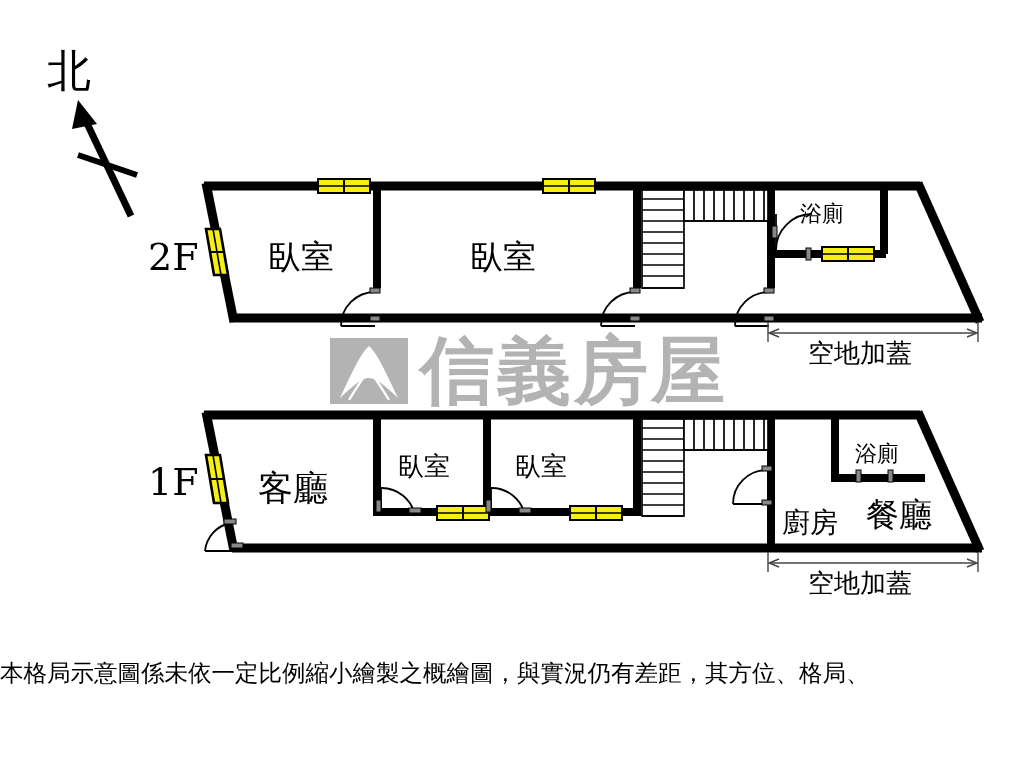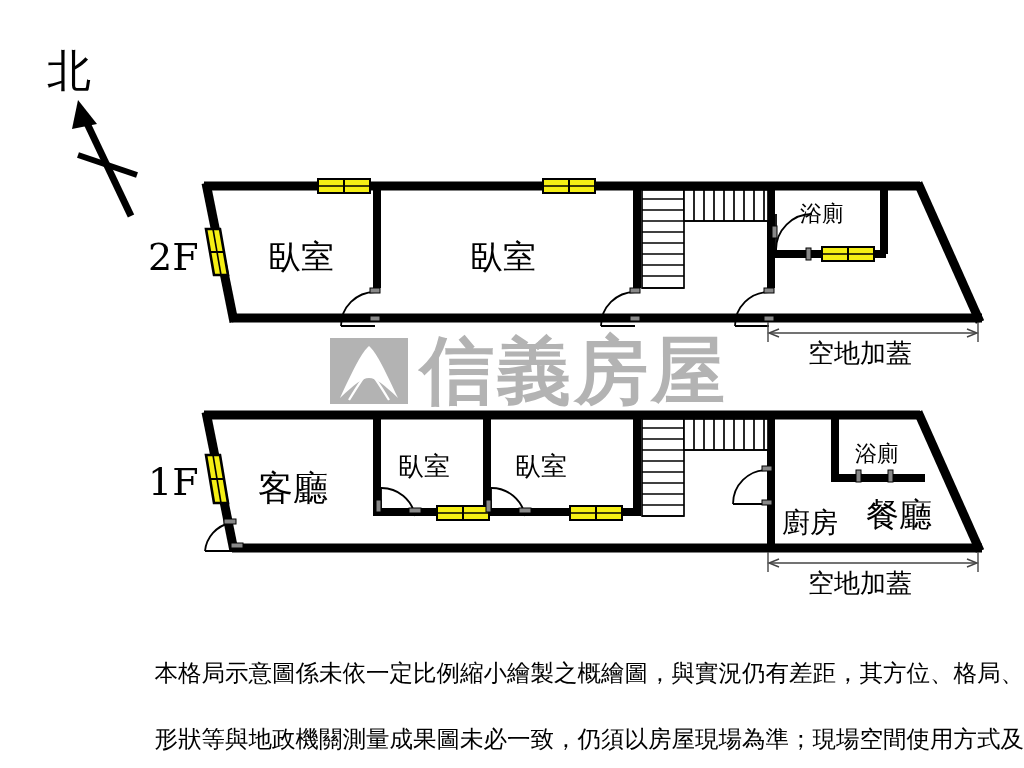--- a/index.html
+++ b/index.html
@@ -24,7 +24,7 @@
     letter-spacing:0px;
     white-space:pre-line;
   }
-  .disclaimer div{white-space:nowrap;text-align:right;}
+  .disclaimer div{white-space:nowrap;}
 </style>
 </head>
 <body>

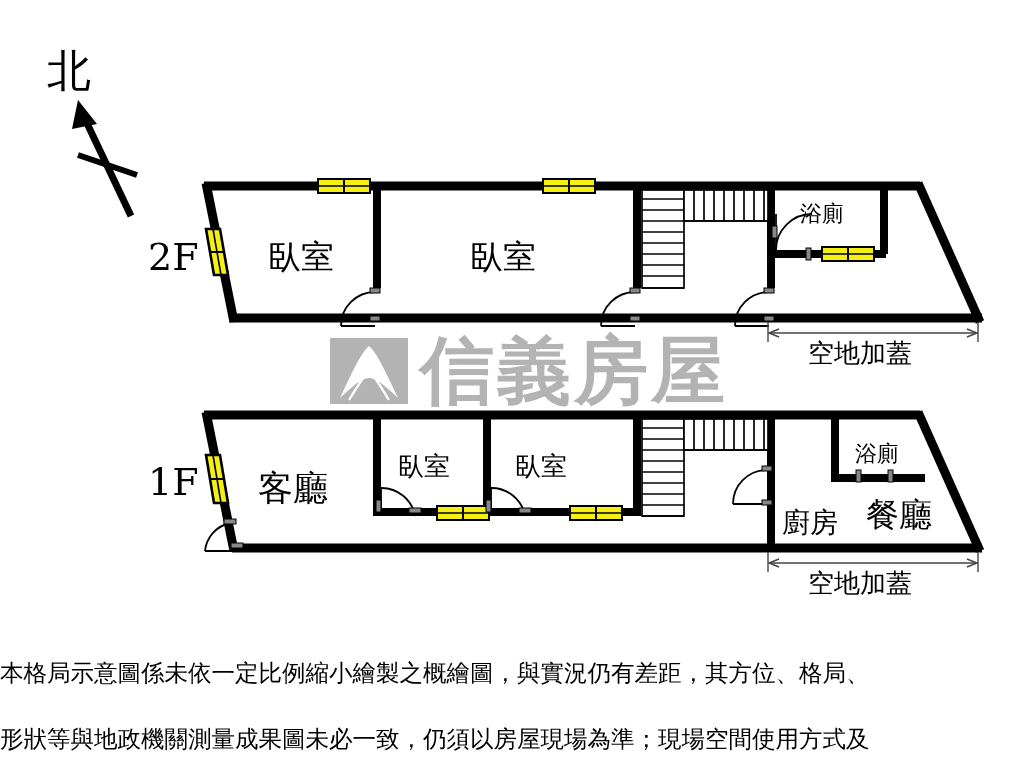--- a/index.html
+++ b/index.html
@@ -266,7 +266,6 @@
 
   <div class="disclaimer">
     <div>本格局示意圖係未依一定比例縮小繪製之概繪圖，與實況仍有差距，其方位、格局、</div>
-    <div>形狀等與地政機關測量成果圖未必一致，仍須以房屋現場為準；現場空間使用方式及</div>
     
   </div>
 

